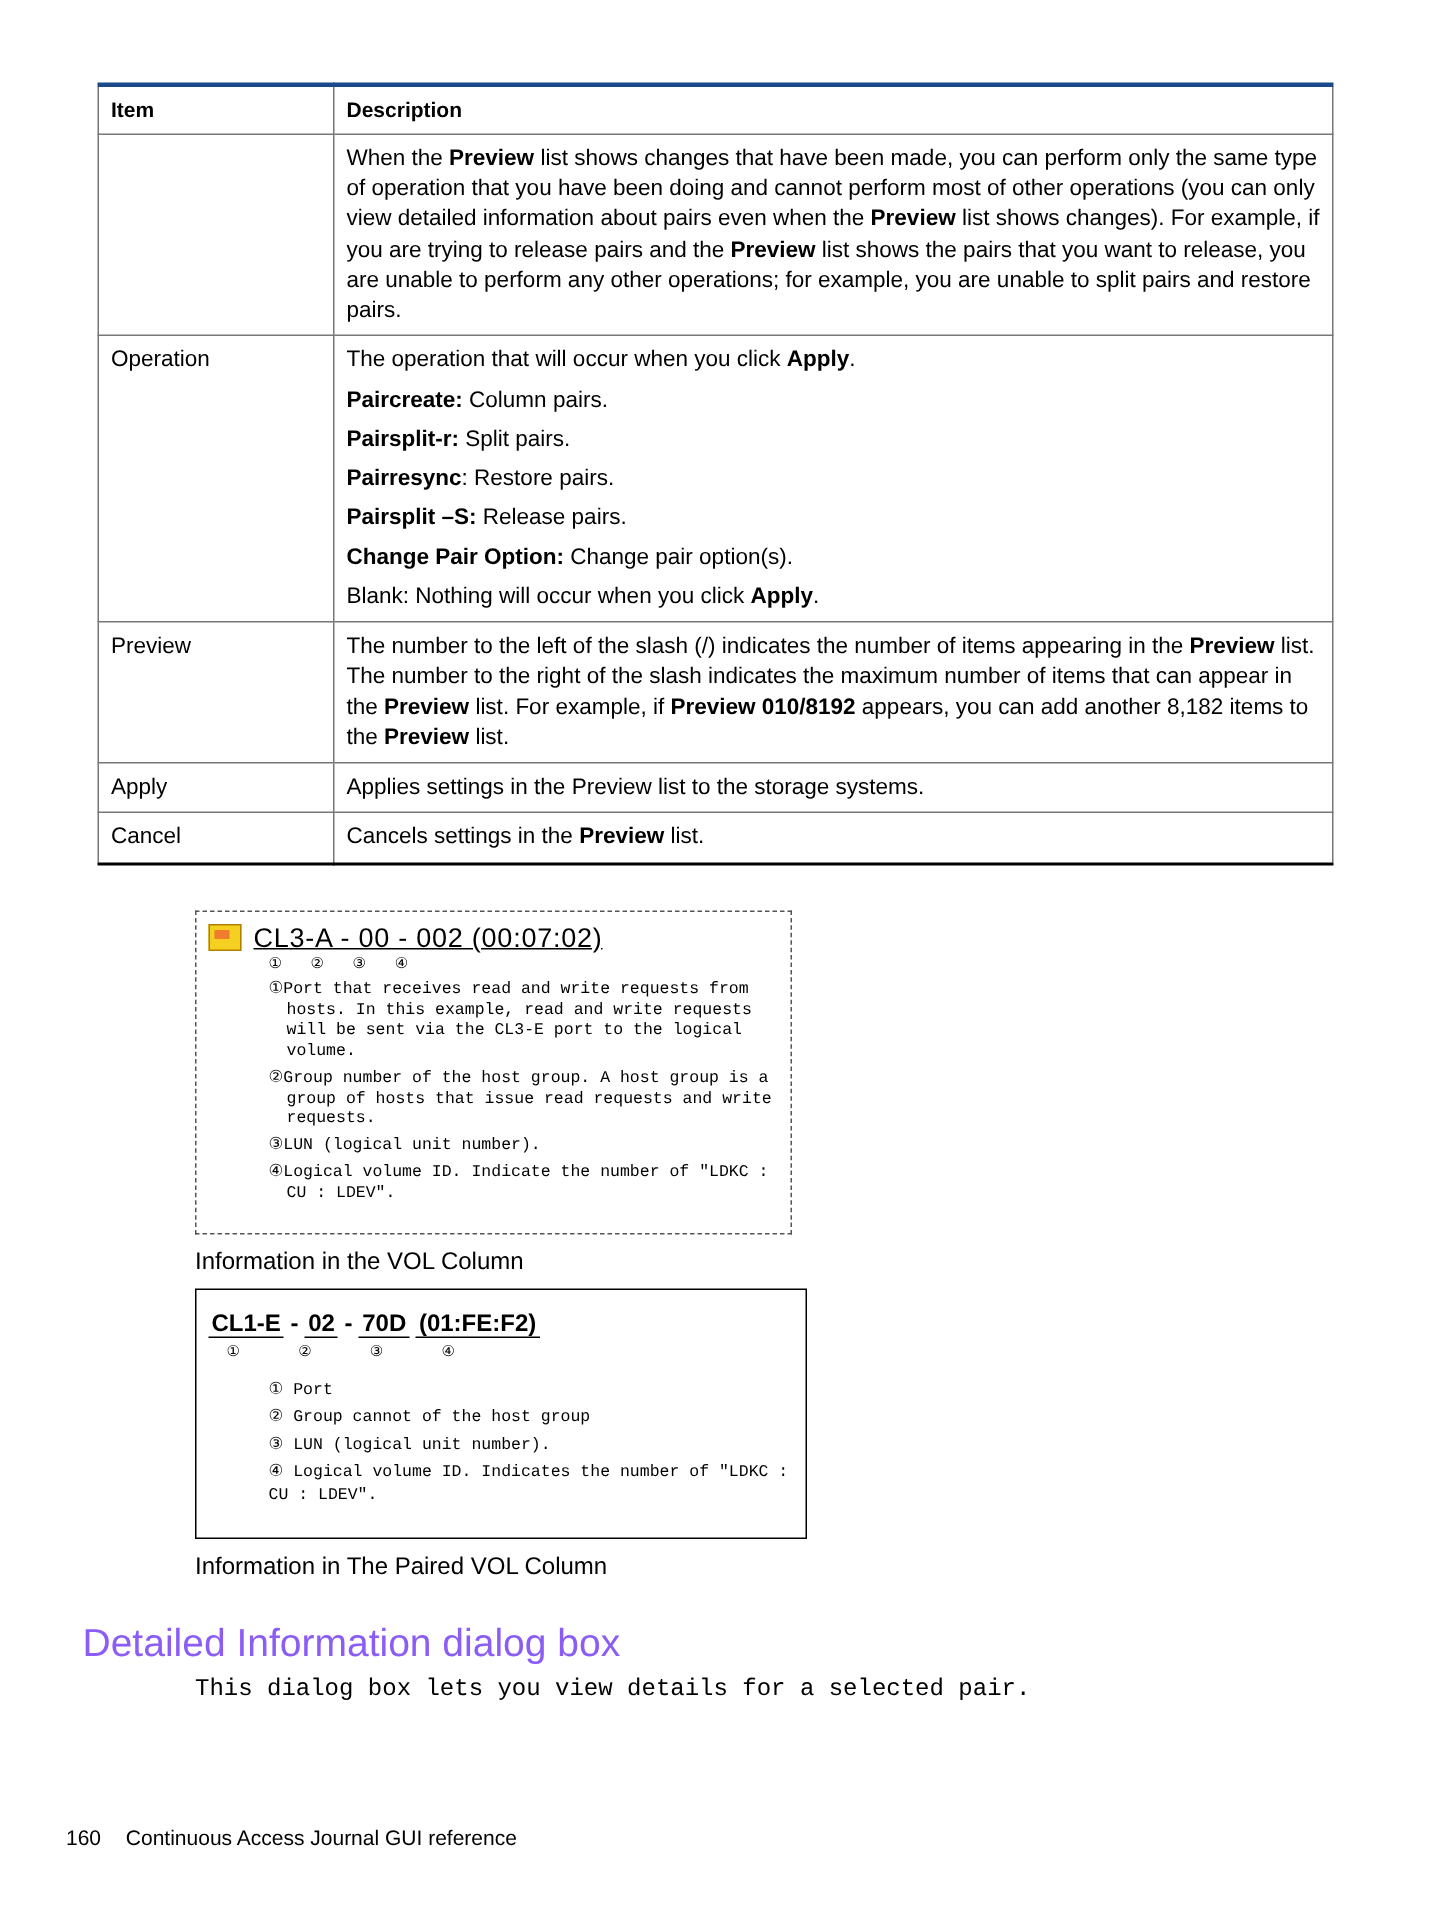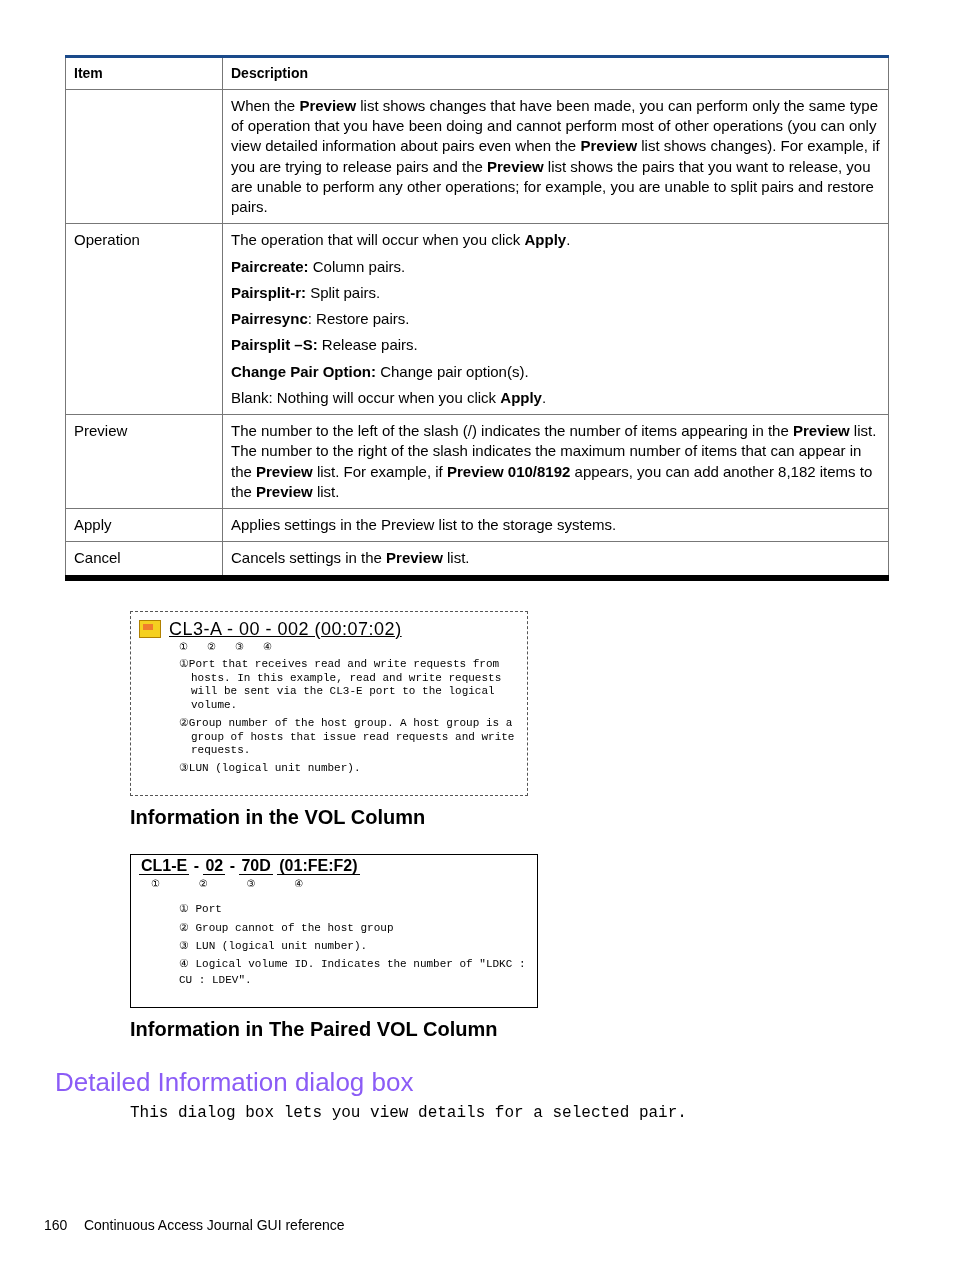--- a/index.html
+++ b/index.html
@@ -24,7 +24,7 @@
     width: 100%;
     border-collapse: collapse;
     border-top: 3px solid #1a4a8a;
-    border-bottom: 6px solid #000000;
+    border-bottom: 2px solid #000000;
   }
   table.main th, table.main td {
     border: 1px solid #777;

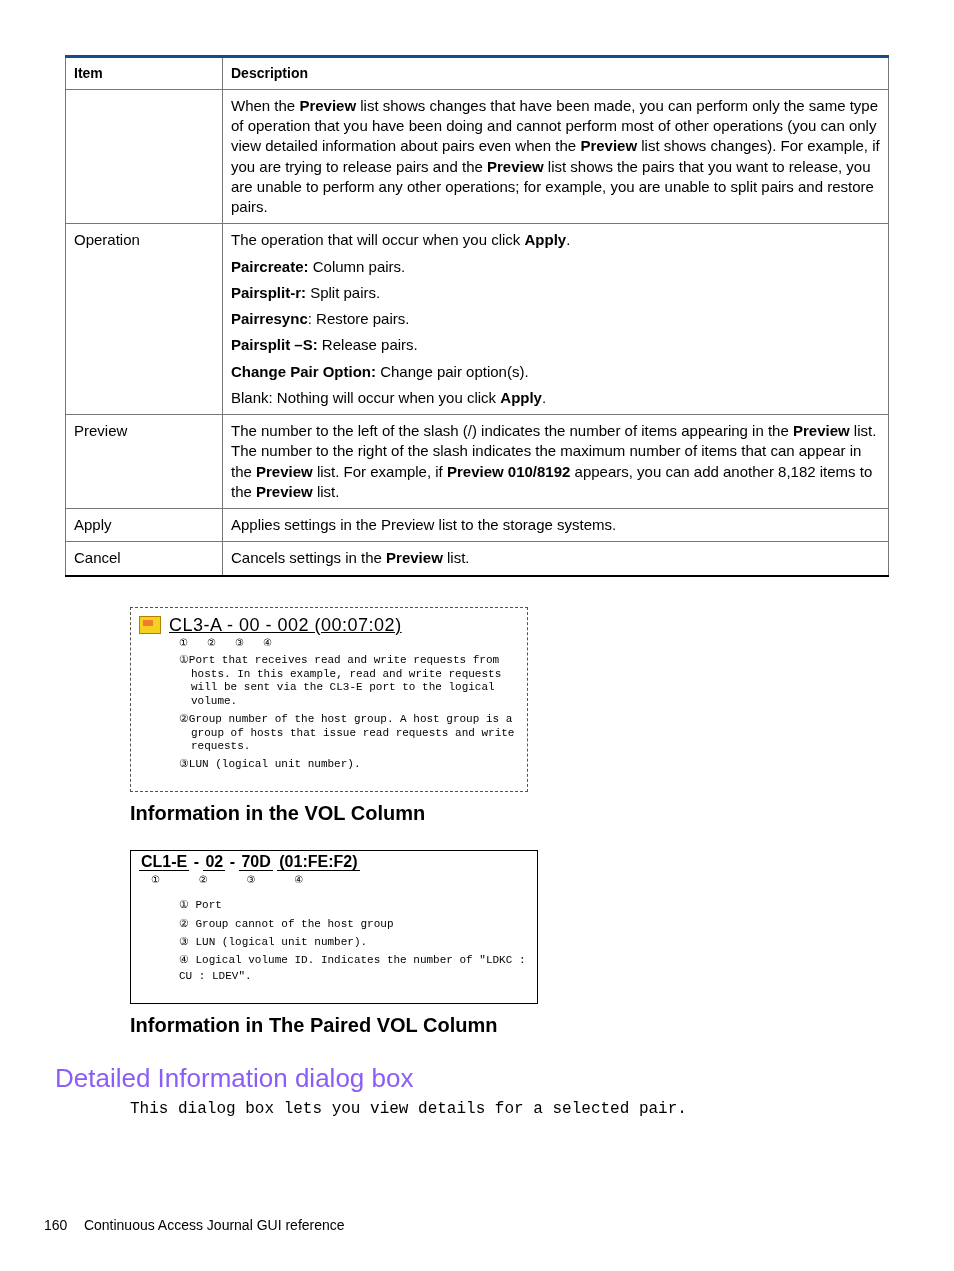--- a/index.html
+++ b/index.html
@@ -220,6 +220,7 @@
         <li>①Port that receives read and write requests from hosts. In this example, read and write requests will be sent via the CL3-E port to the logical volume.</li>
         <li>②Group number of the host group. A host group is a group of hosts that issue read requests and write requests.</li>
         <li>③LUN (logical unit number).</li>
+        <li>④Logical volume ID. Indicate the number of "LDKC : CU : LDEV".</li>
       </ul>
     </div>
     <div class="caption">Information in the VOL Column</div>

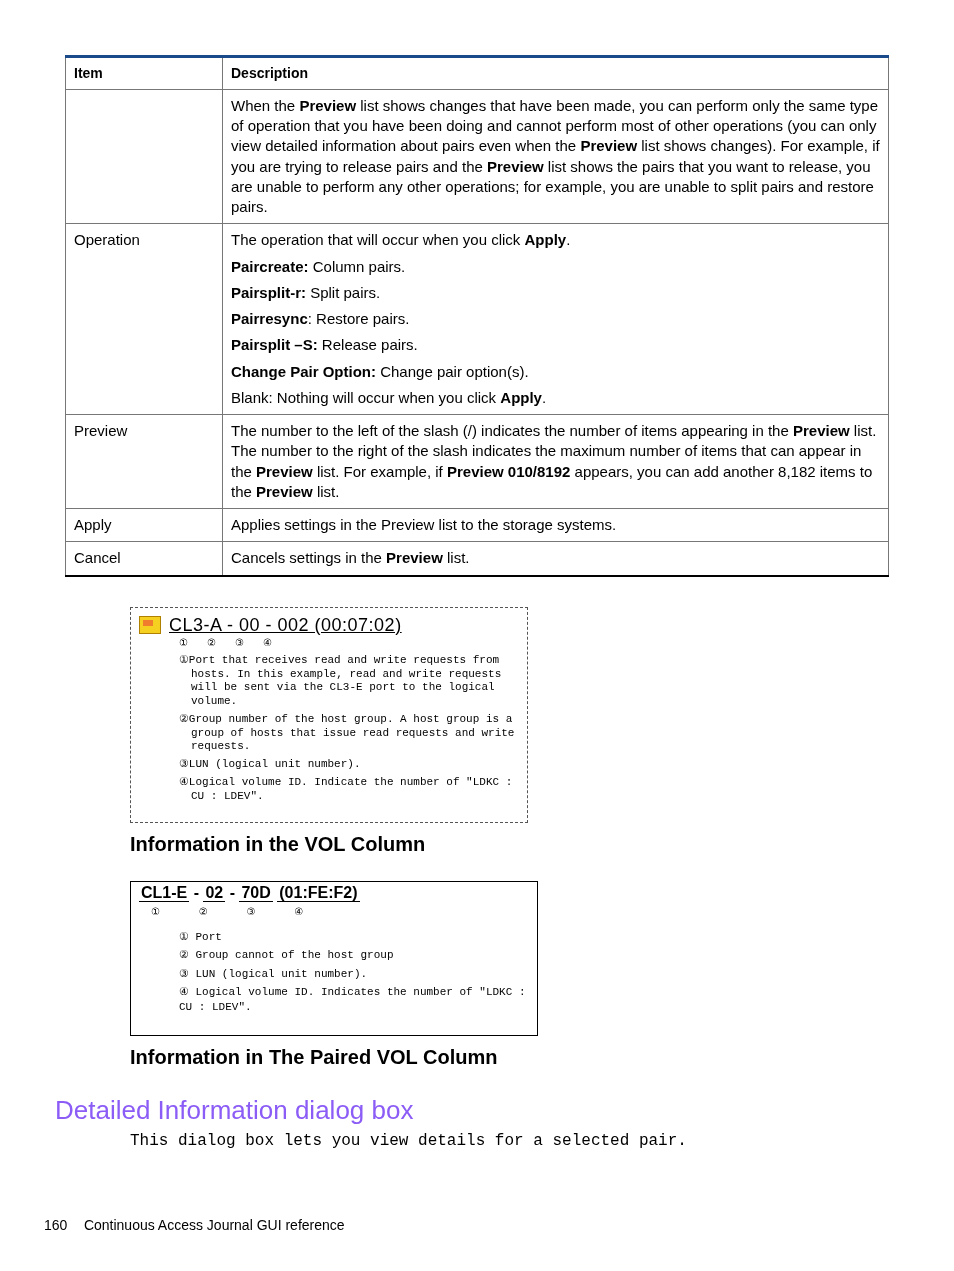--- a/index.html
+++ b/index.html
@@ -119,9 +119,9 @@
   }
   .caption {
     font-family: Arial, sans-serif;
-    font-size: 20px;
+    font-size: 16px;
     margin: 10px 0 0 0;
-    font-weight: bold;
+    font-weight: normal;
   }
   h2.section {
     font-family: Arial, sans-serif;

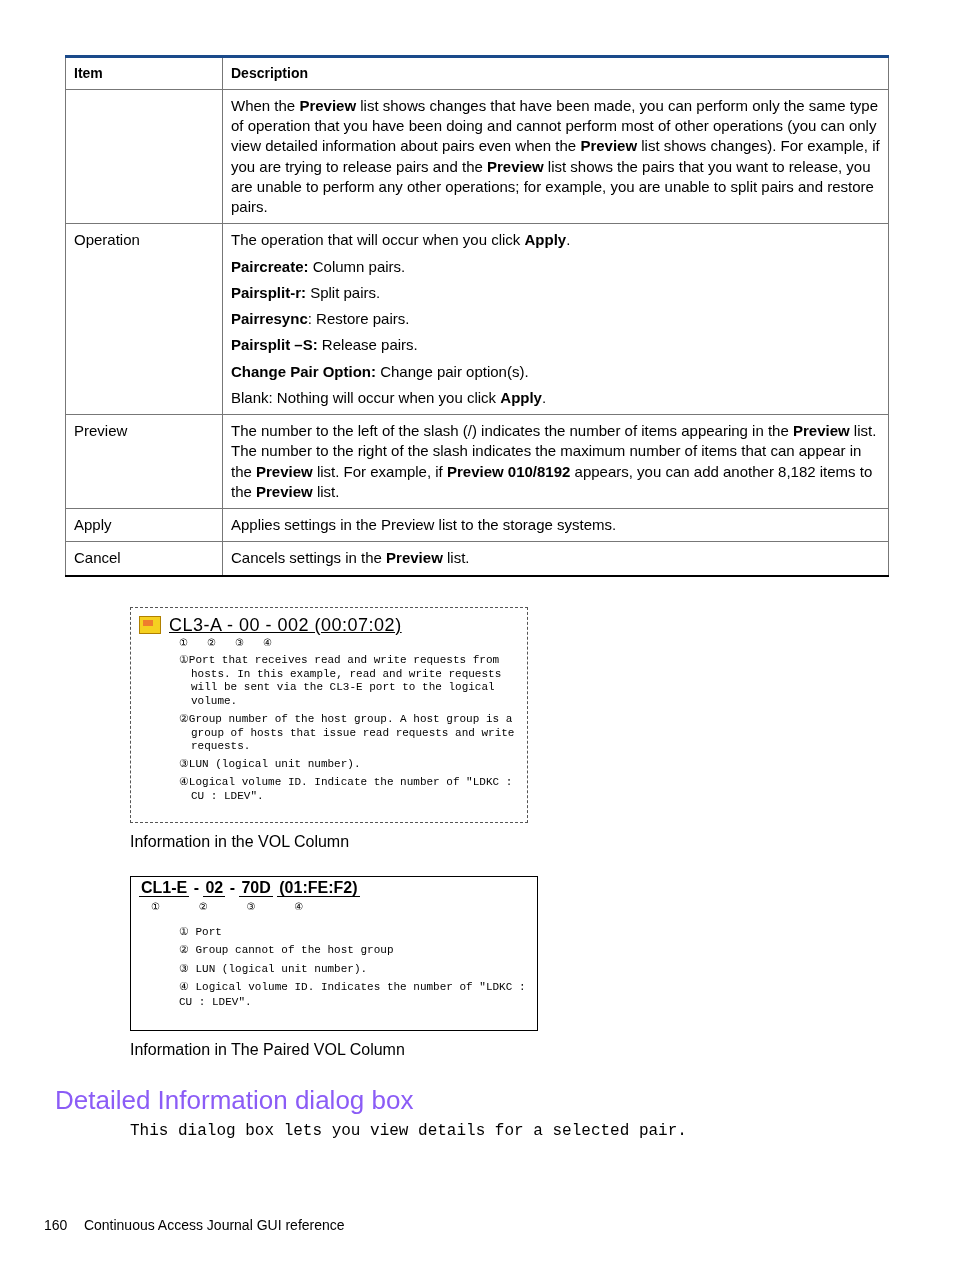--- a/index.html
+++ b/index.html
@@ -91,11 +91,11 @@
   .fig-box2 {
     border: 1px solid #000;
     width: 390px;
-    padding: 0 8px 8px 8px;
+    padding: 12px 8px 8px 8px;
     font-family: "Courier New", monospace;
     font-size: 11px;
     line-height: 1.4;
-    margin-top: 25px;
+    margin-top: 8px;
   }
   .fig-box2 .title2 {
     font-family: Arial, sans-serif;

